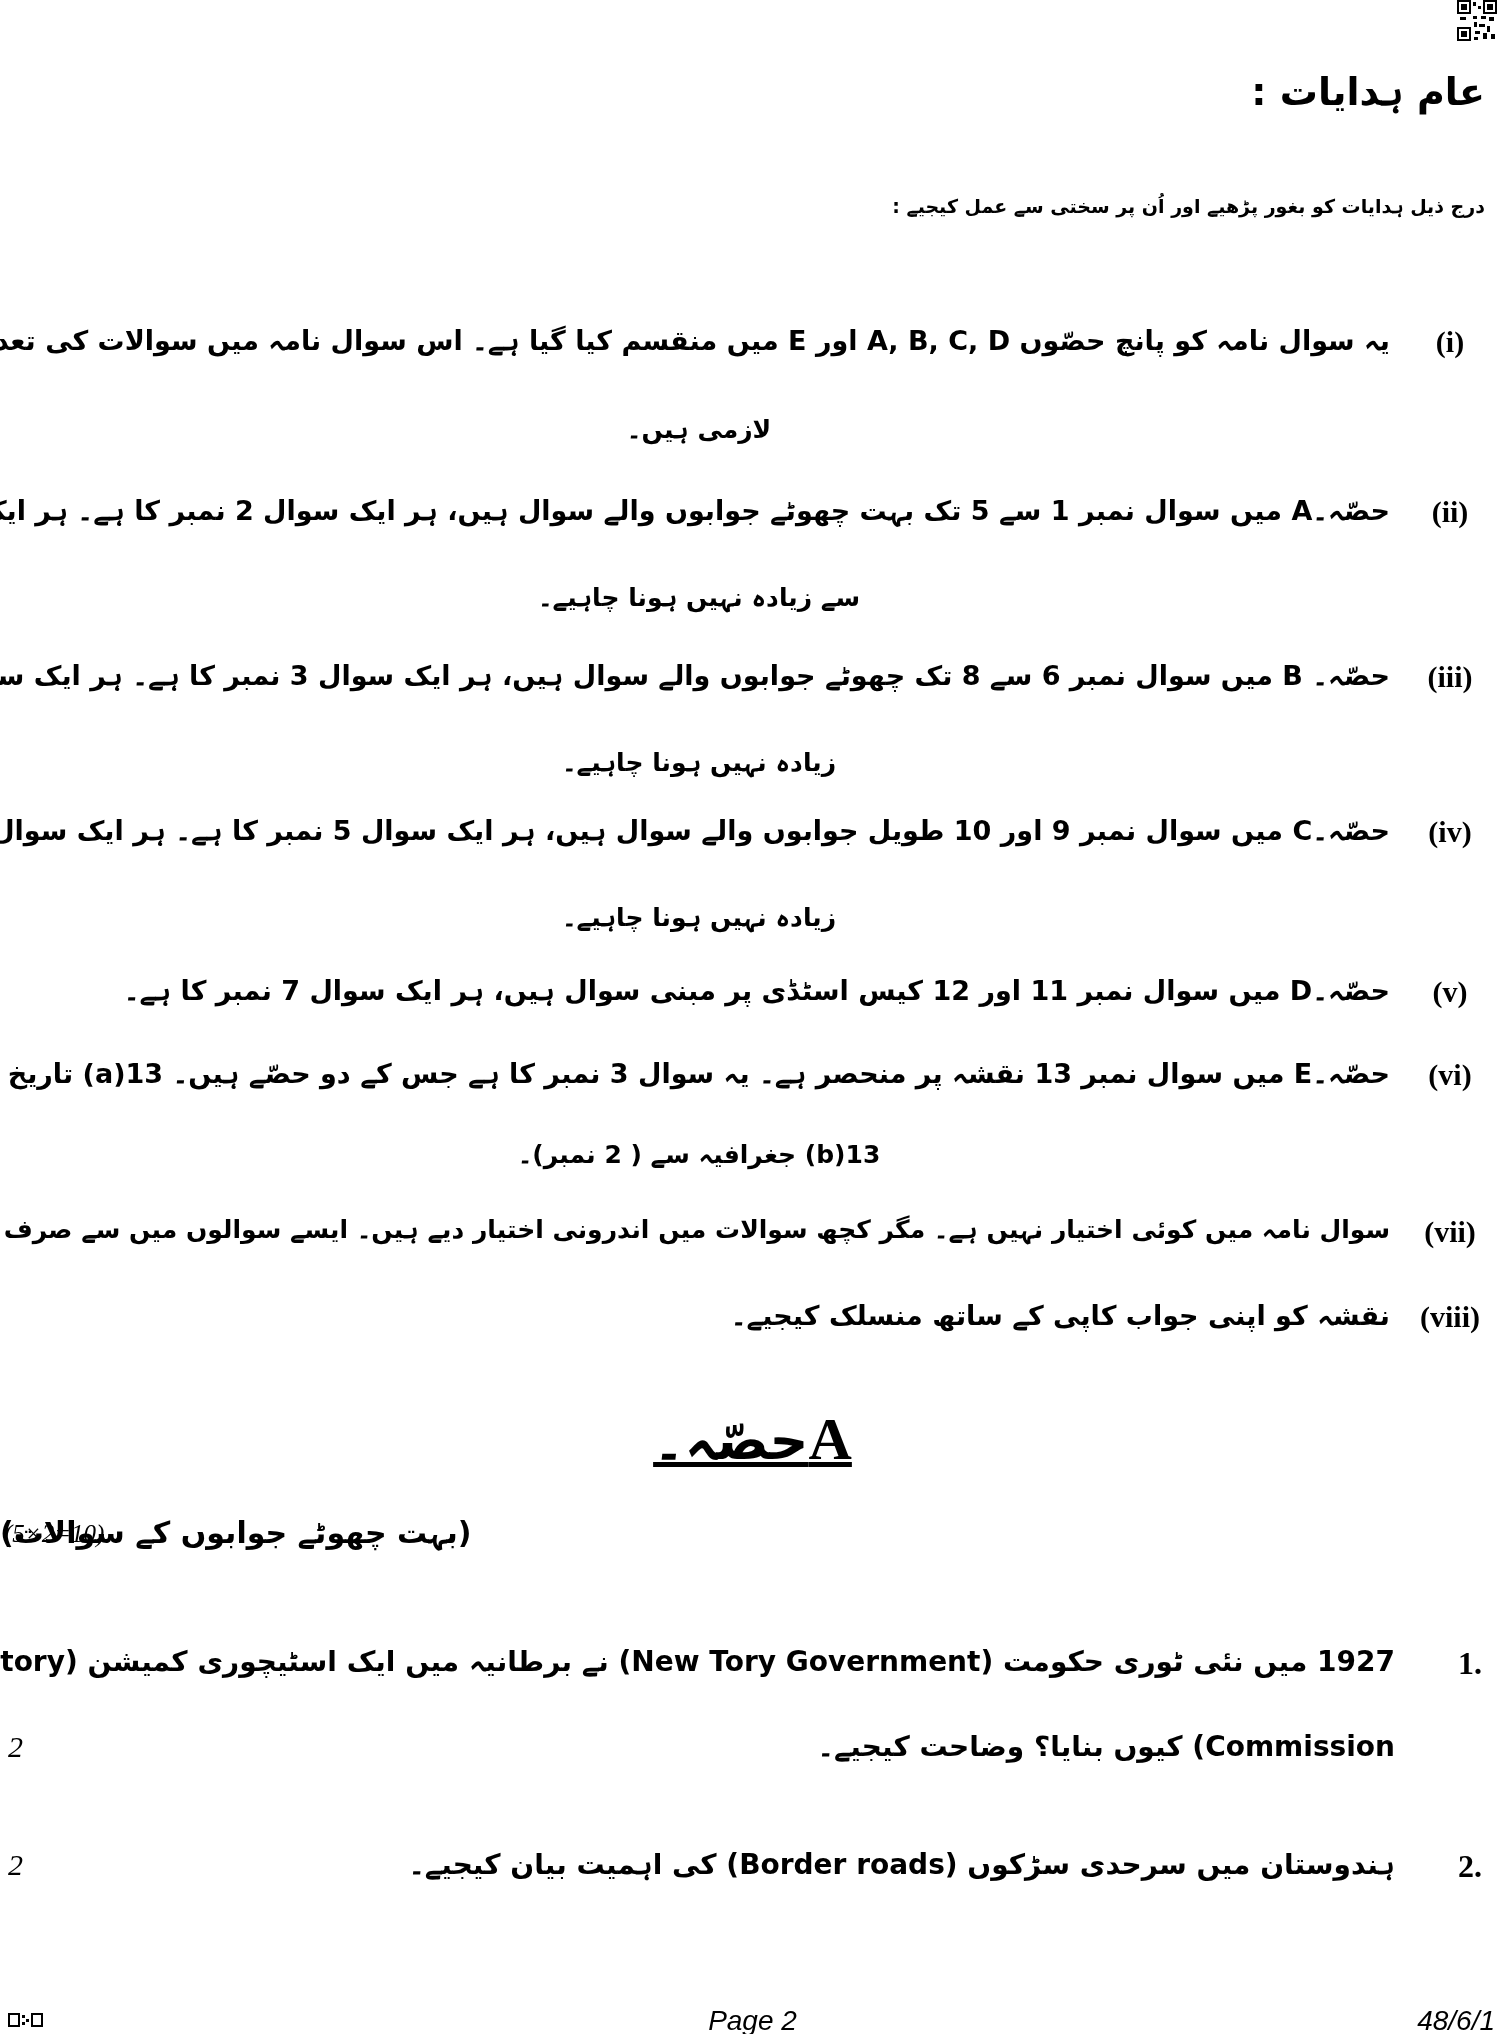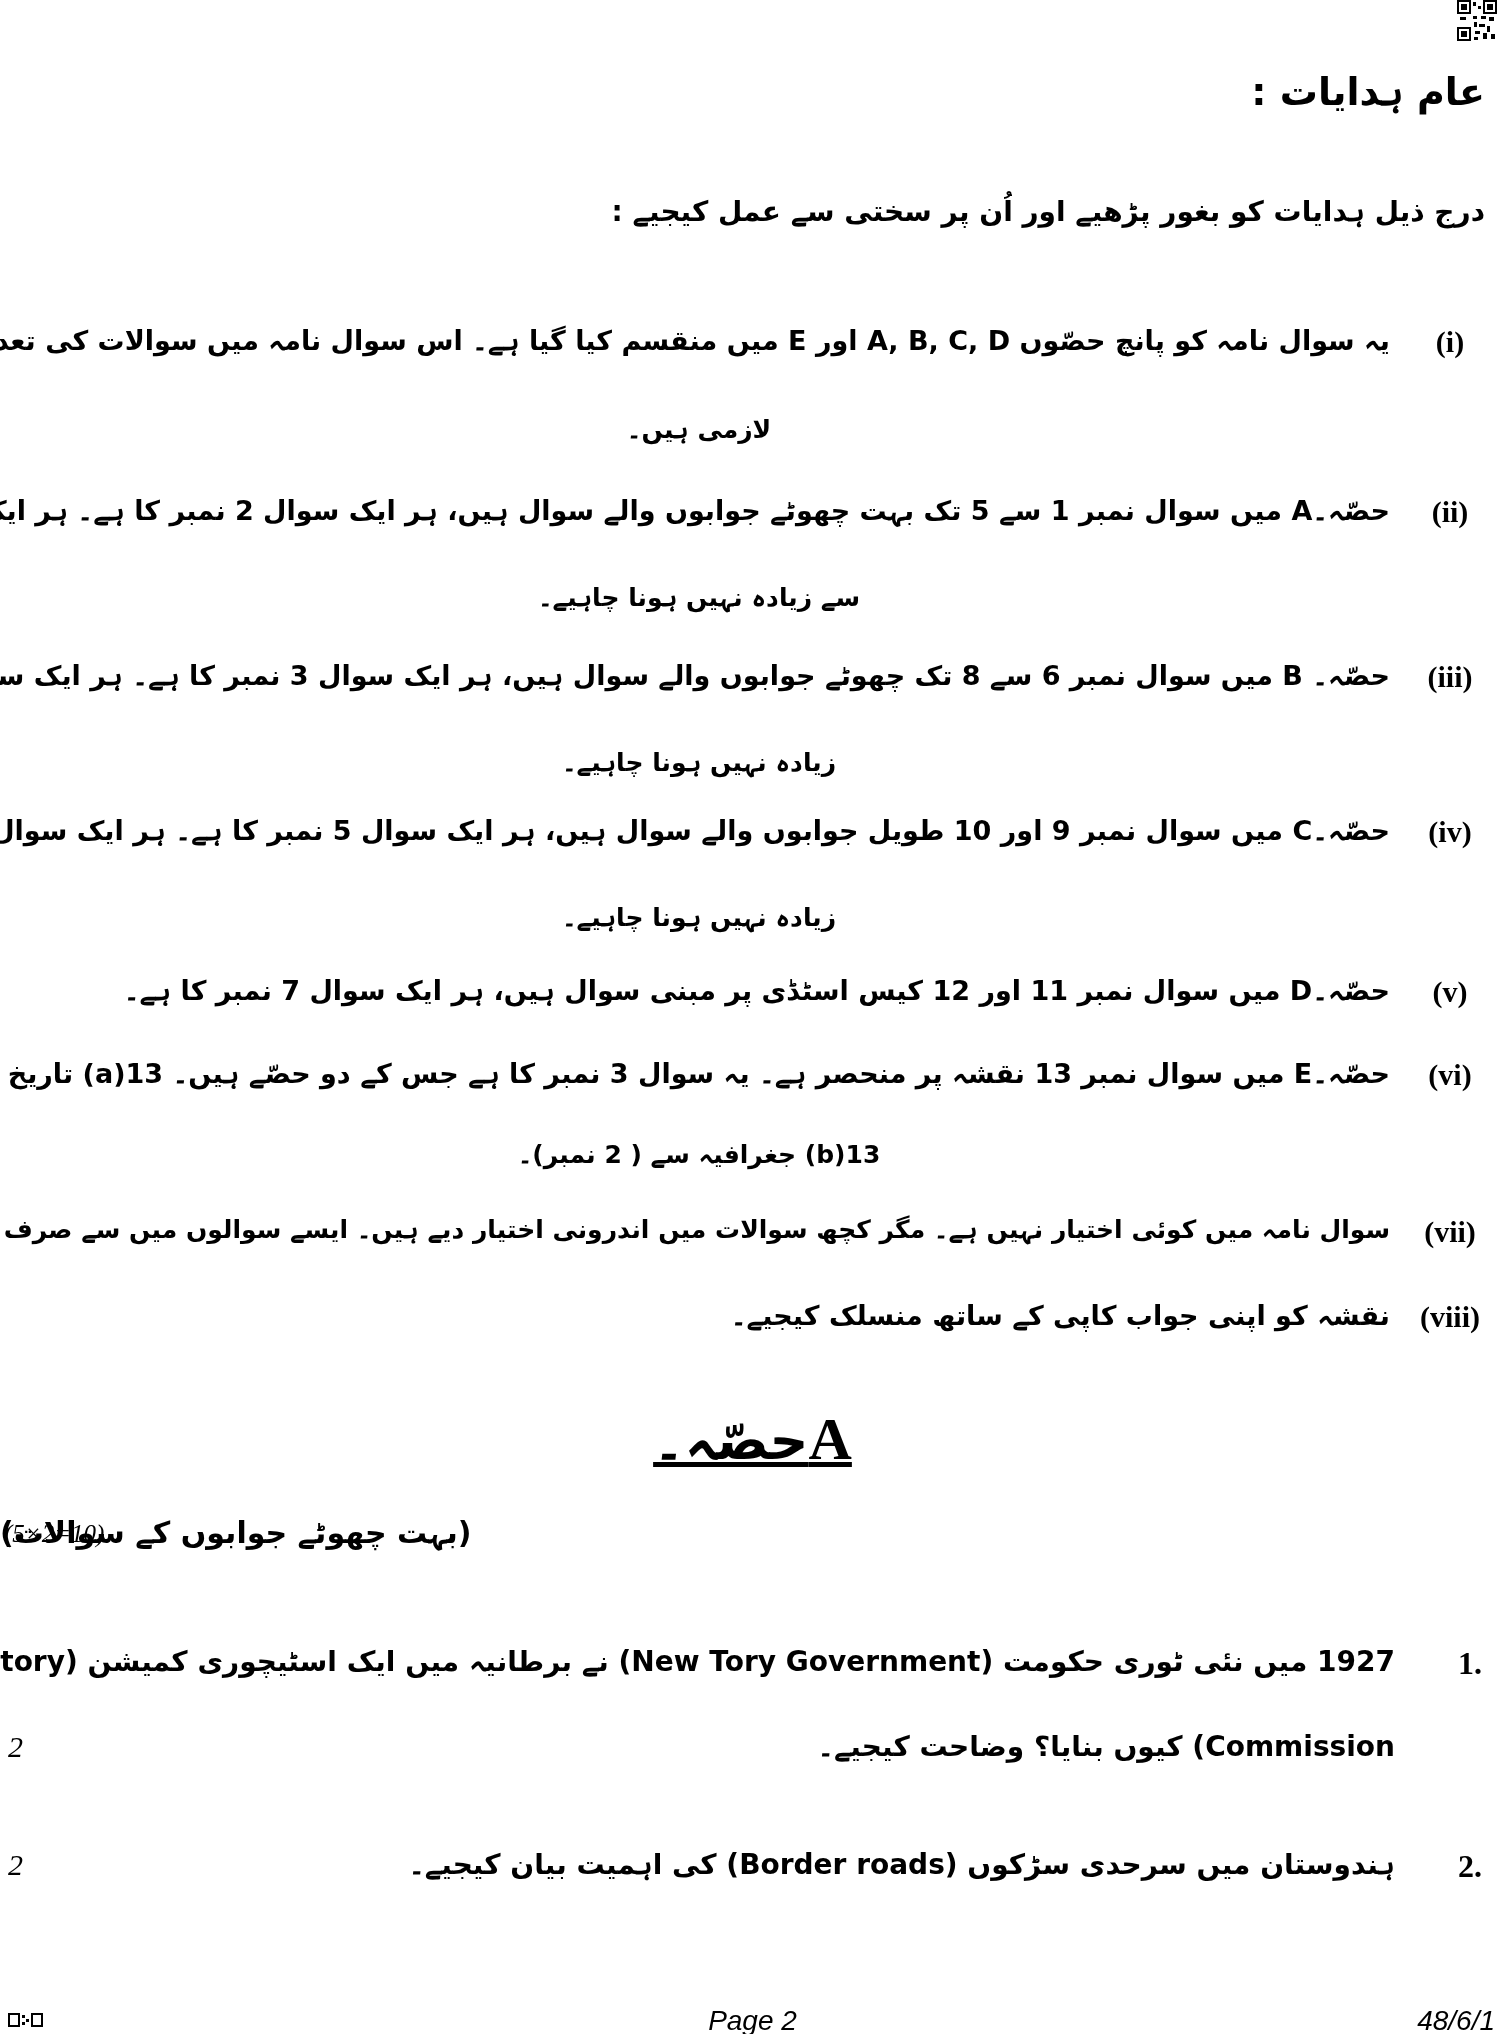--- a/index.html
+++ b/index.html
@@ -15,7 +15,7 @@
   .qr-bot { left:8px; top:2012px; width:36px; height:14px; }
 
   .heading { right:20px; top:70px; font-size:38px; font-weight:bold; direction:rtl; }
-  .intro { right:20px; top:195px; font-size:28px; direction:rtl; }
+  .intro { right:20px; top:195px; font-size:19px; direction:rtl; }
 
   .item { position:absolute; left:0; right:0; }
   .item .num { position:absolute; right:0; width:110px; text-align:center;

